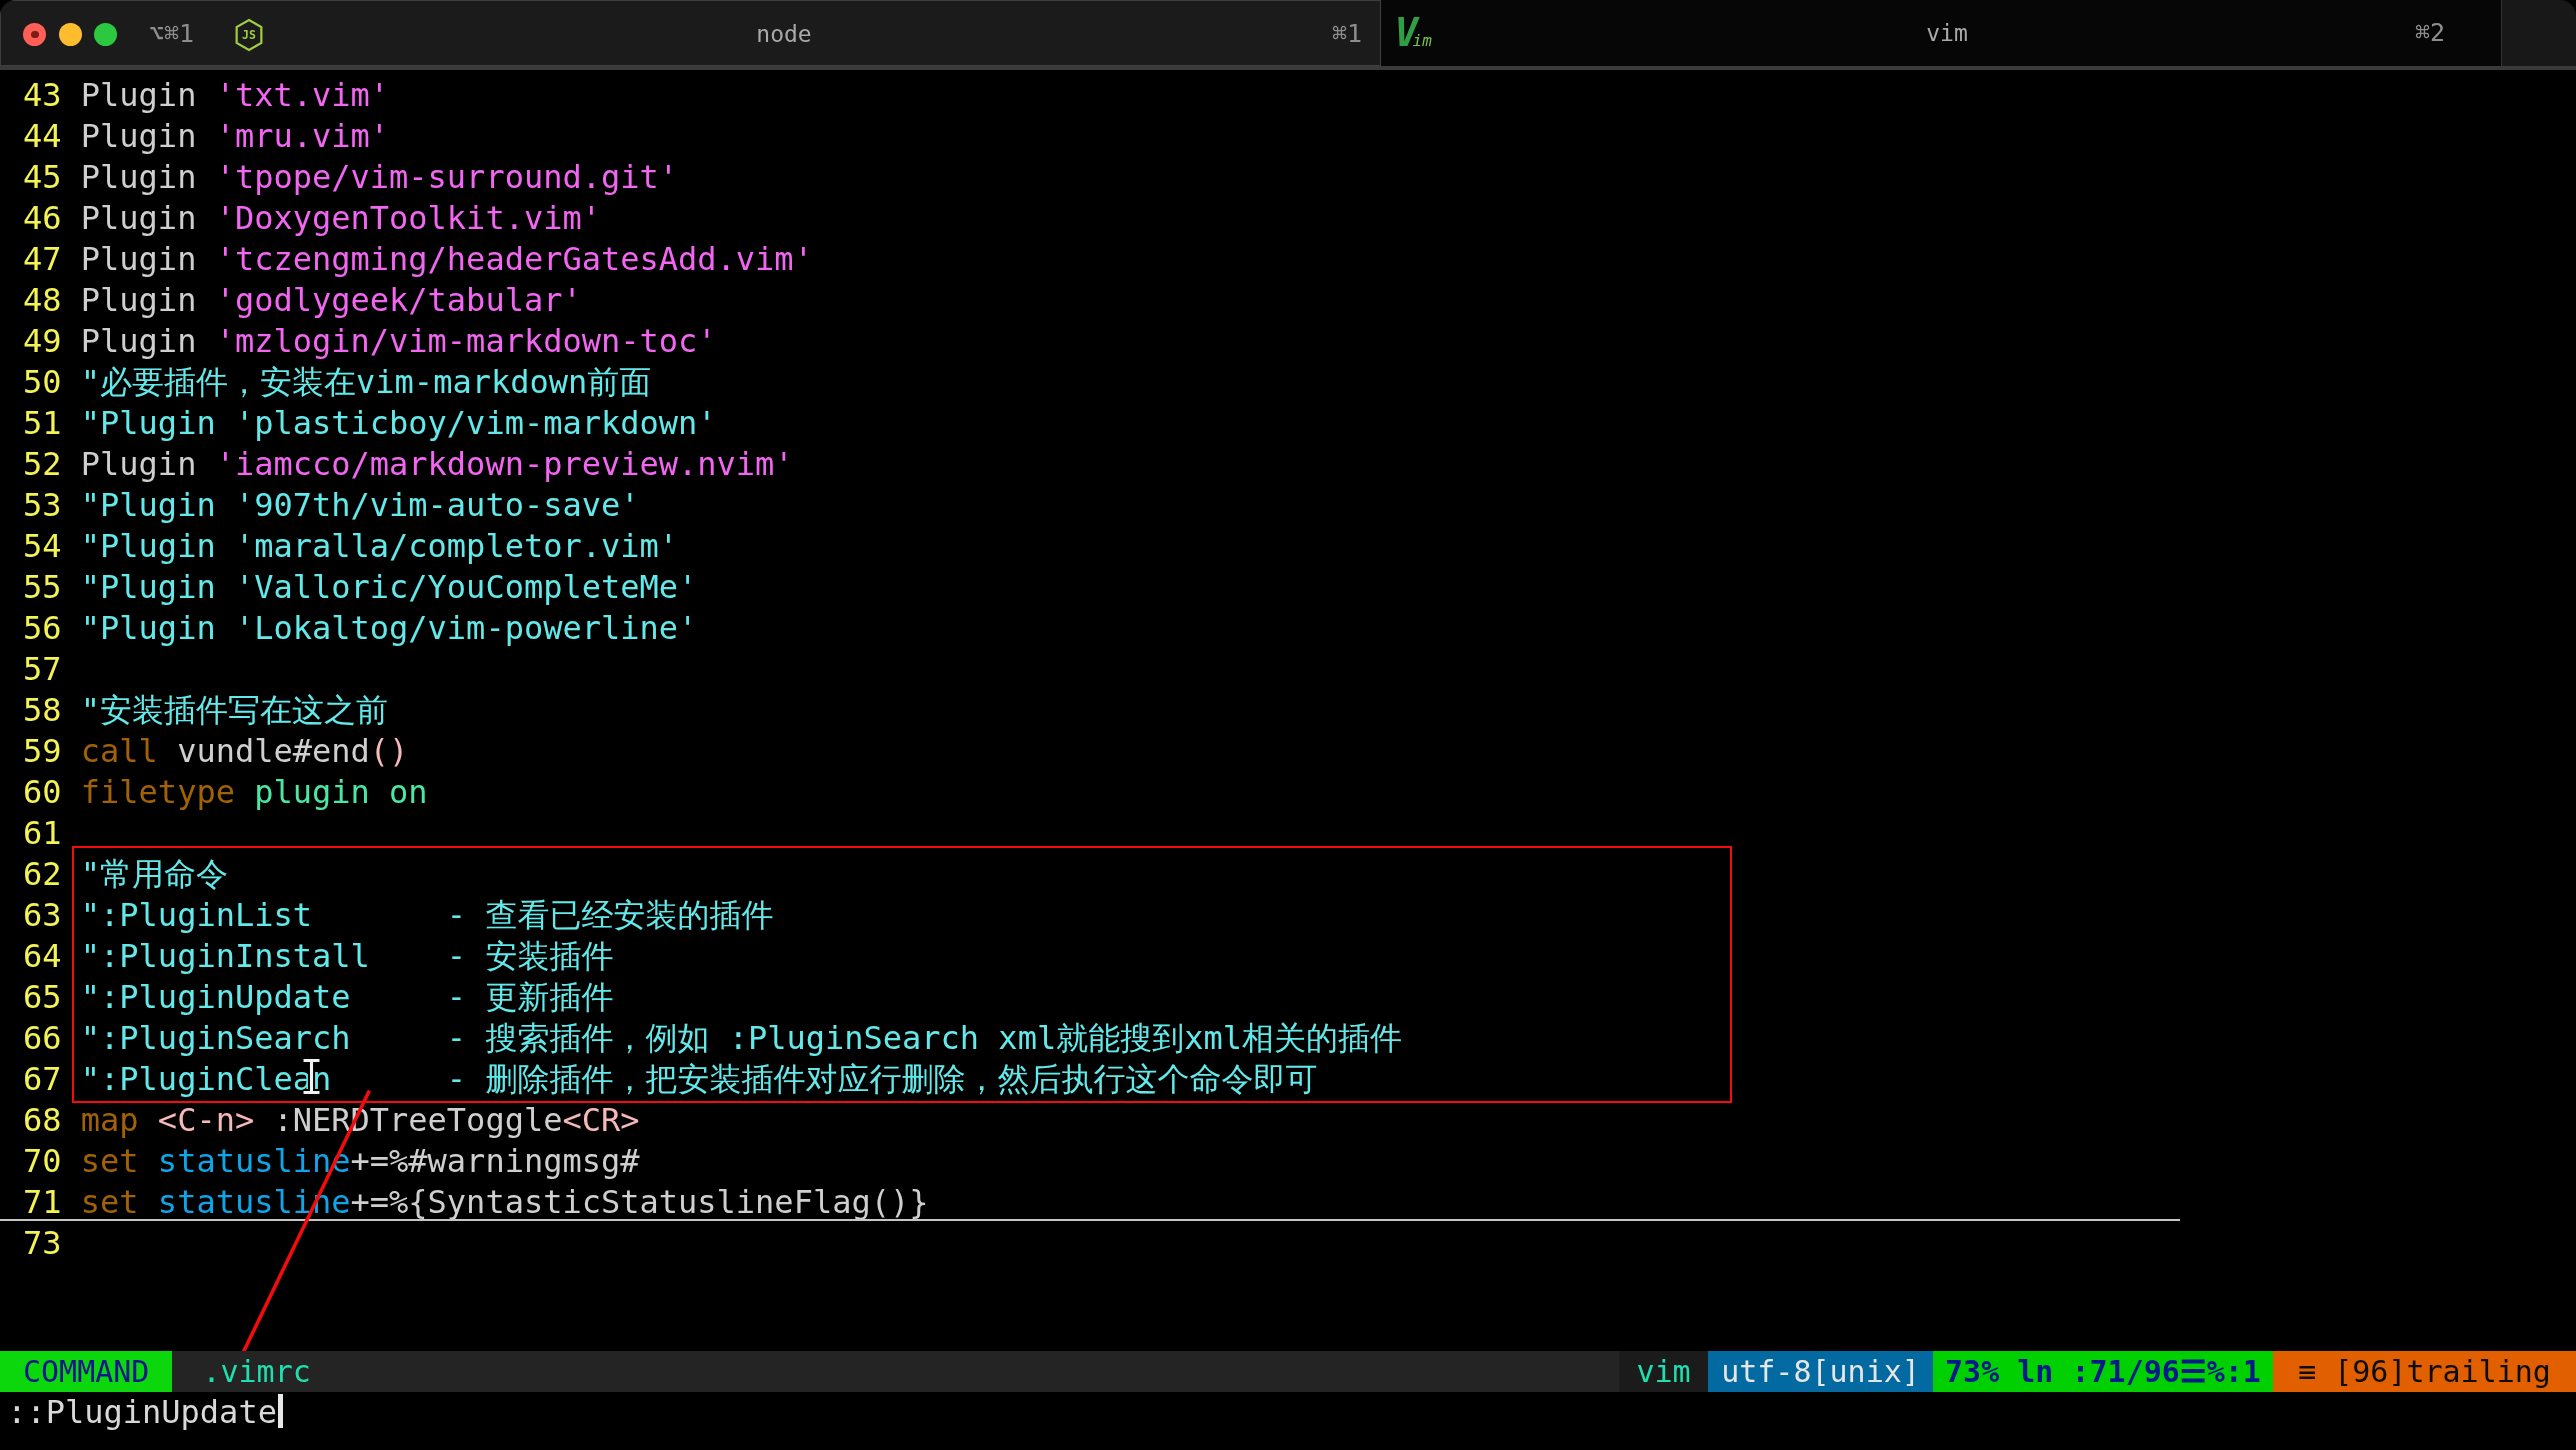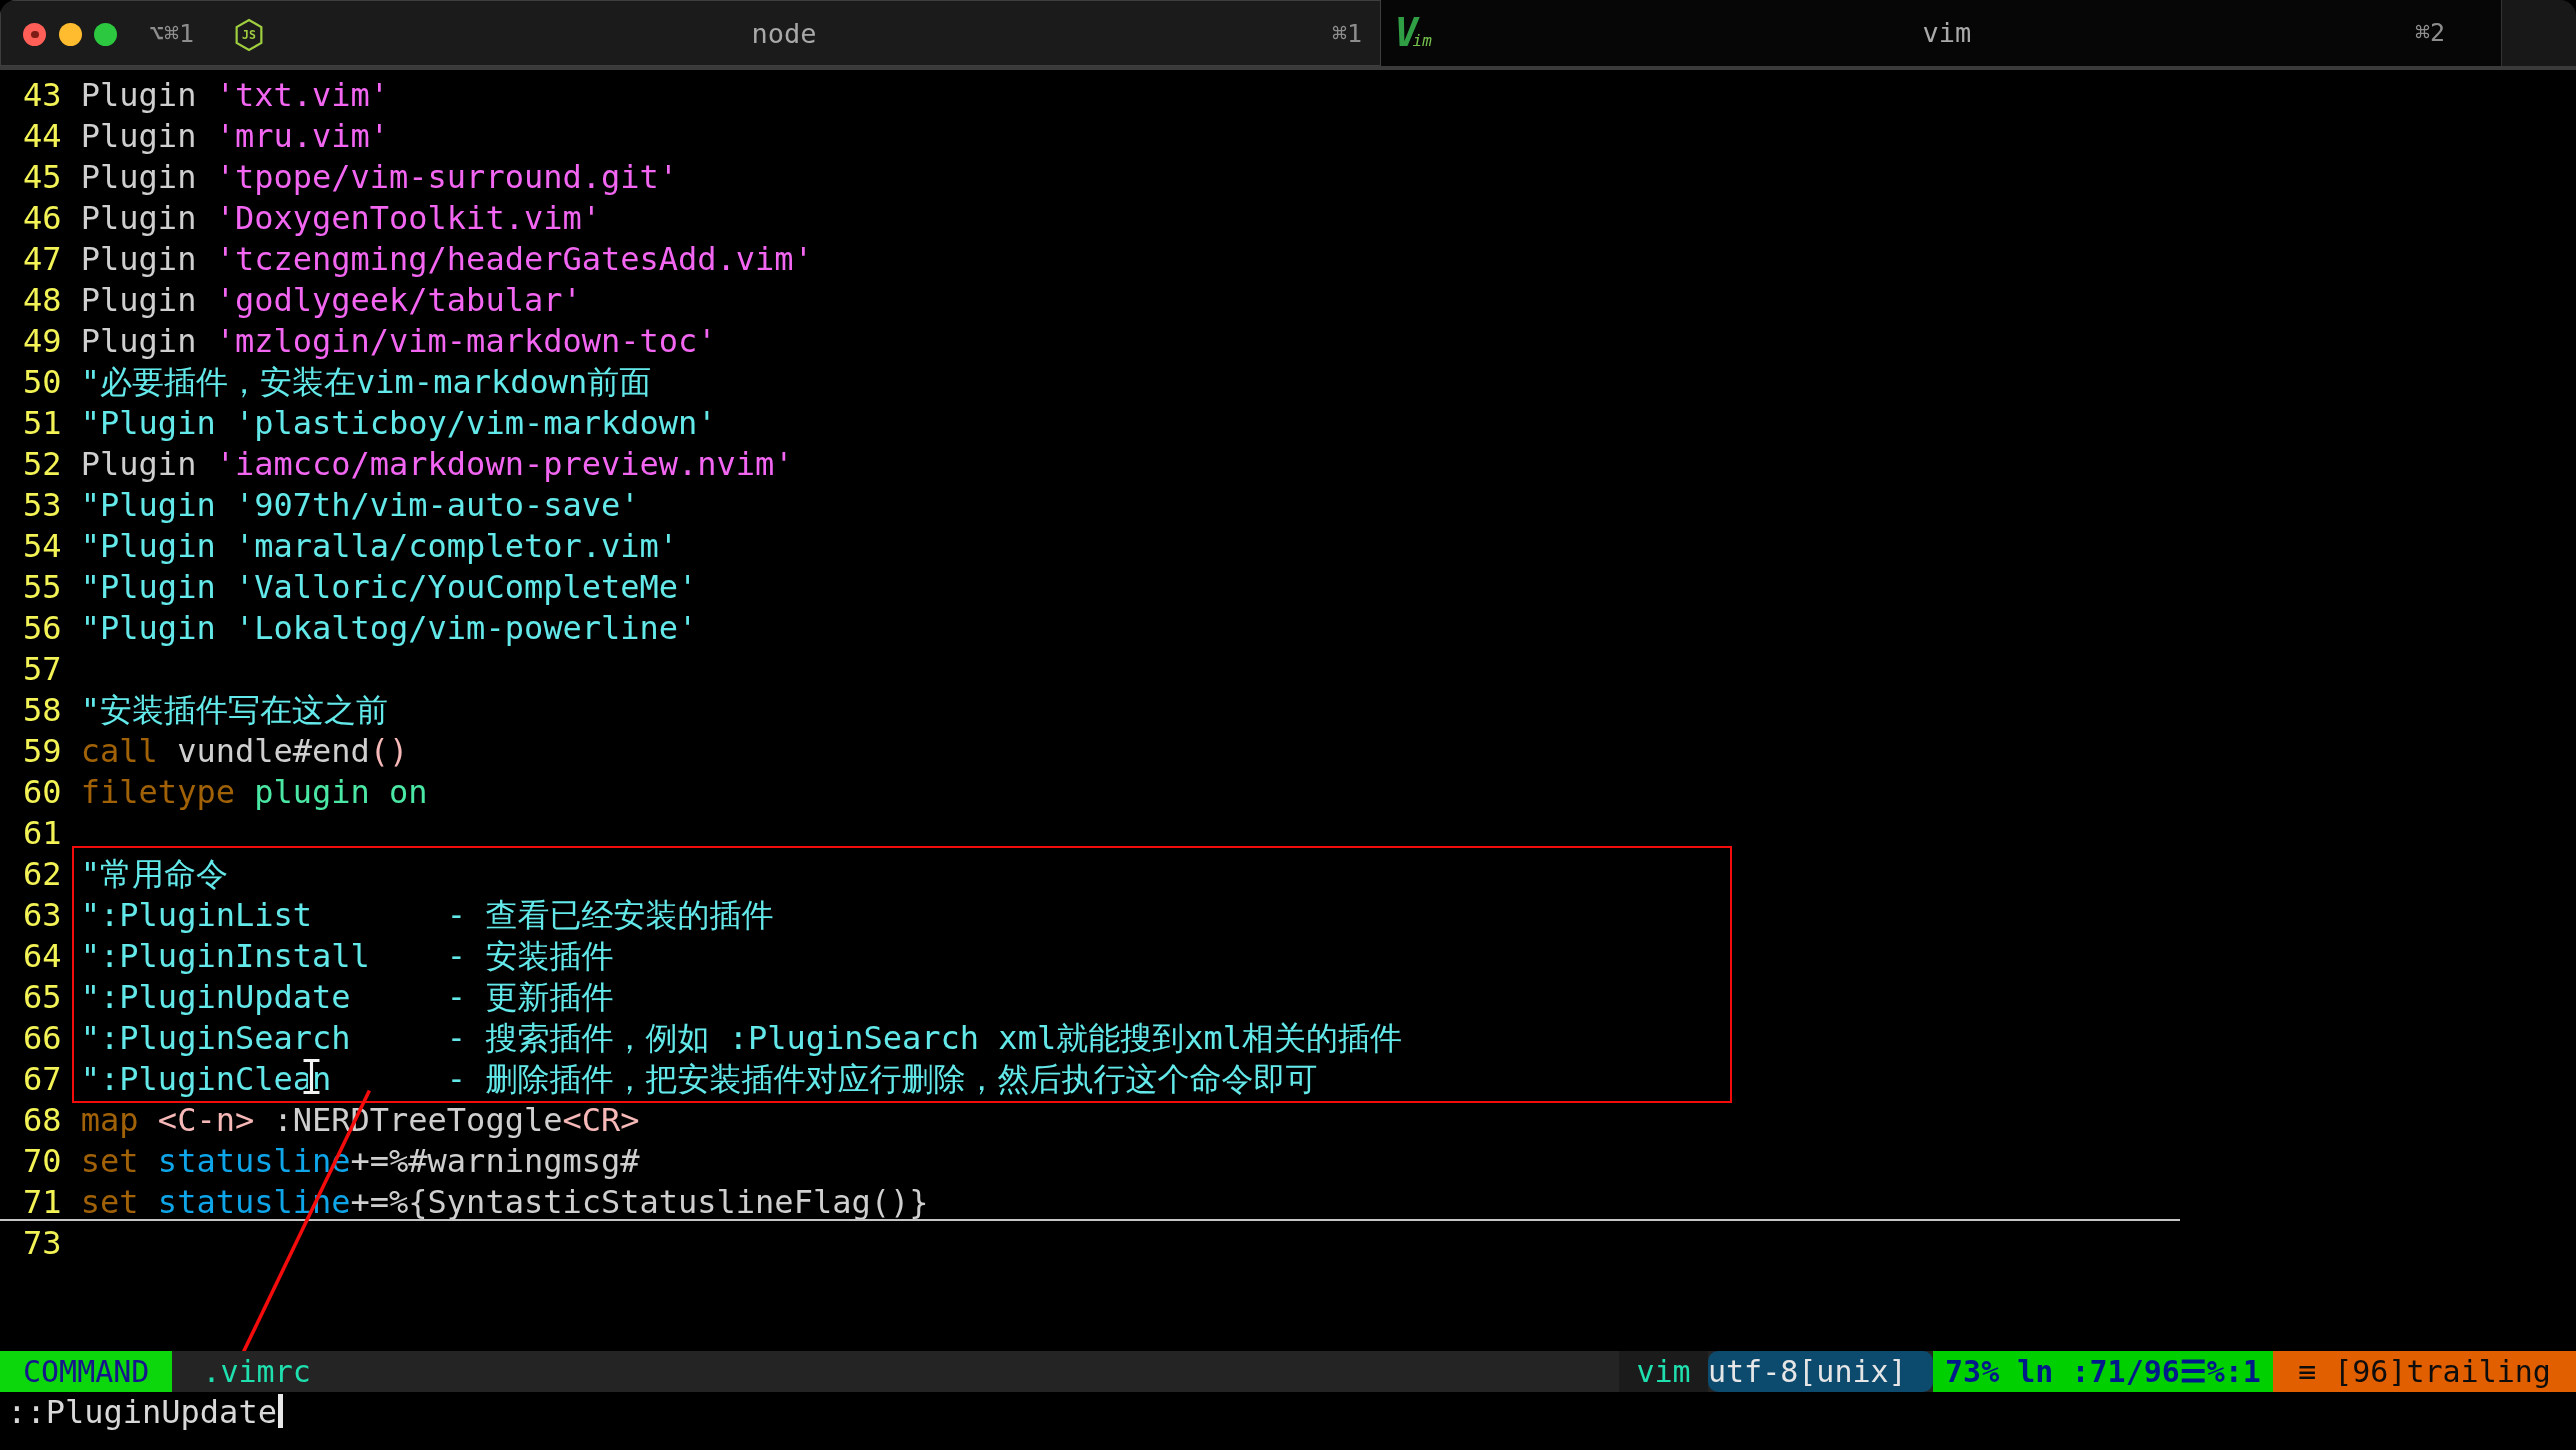--- a/index.html
+++ b/index.html
@@ -23,7 +23,7 @@
   .light.green{background:#2bc840;}
   .winshort{position:absolute;left:148px;top:0;line-height:66px;font-size:25px;color:#8d8d8d;}
   .jsicon{position:absolute;left:233px;top:16px;}
-  .tabtitle{position:absolute;top:0;line-height:66px;font-size:27px;color:#a9a9a9;transform:translateX(-50%);}
+  .tabtitle{position:absolute;top:0;line-height:66px;font-size:23px;color:#a9a9a9;transform:translateX(-50%);}
   .t-node{left:783px;}
   .t-vim{left:565px;}
   .tabshort{position:absolute;top:0;line-height:66px;font-size:25px;color:#8d8d8d;}

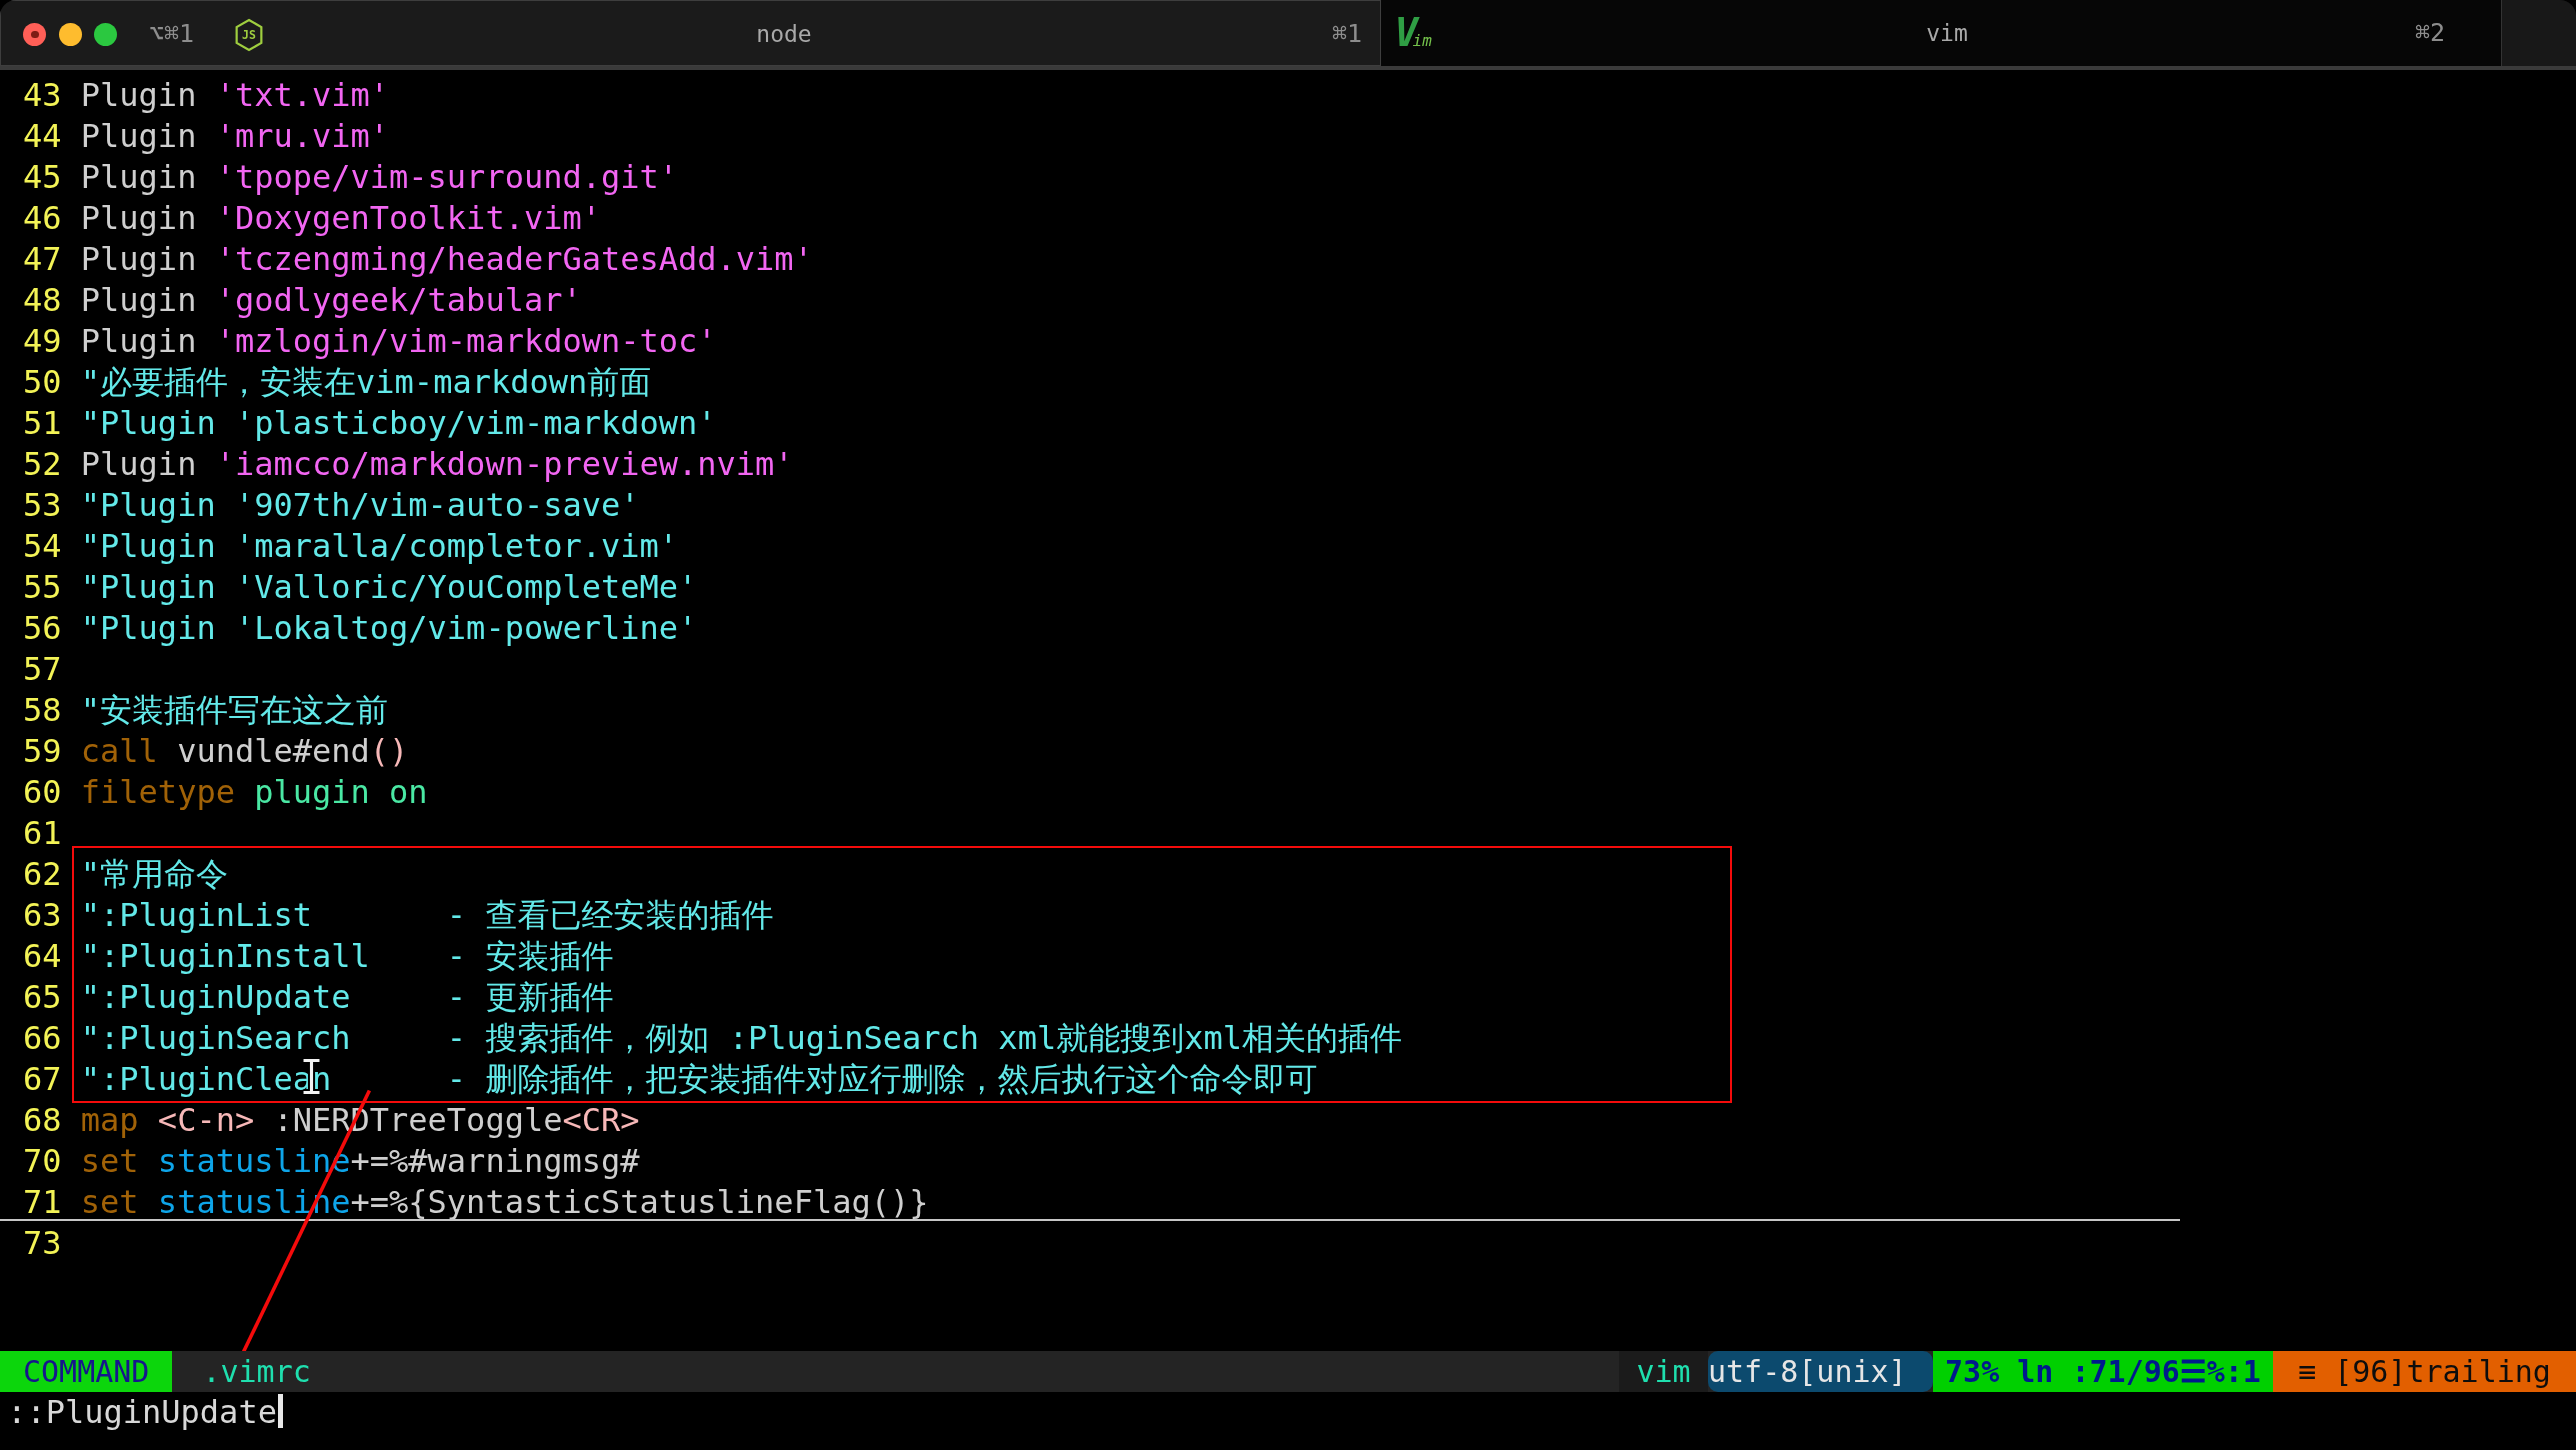--- a/index.html
+++ b/index.html
@@ -60,7 +60,7 @@
   .seg-mode{background:#0cd60c;color:#16168c;font-weight:normal;padding:0 23px;}
   .seg-file{flex:1;background:#242424;color:#1fdfae;padding-left:30px;}
   .seg-ft{width:89px;background:#1b1b1b;color:#1fdfae;text-align:center;}
-  .seg-enc{width:225px;background:#0c4a6e;color:#e6e6e6;border-radius:10px;}
+  .seg-enc{width:225px;background:#0369a1;color:#e6e6e6;text-align:center;}
   .seg-pos{width:340px;background:#00d000;color:#001a8c;font-weight:bold;text-align:center;}
   .seg-ws{width:303px;background:#e25f00;color:#0d0d0d;text-align:center;}
 

